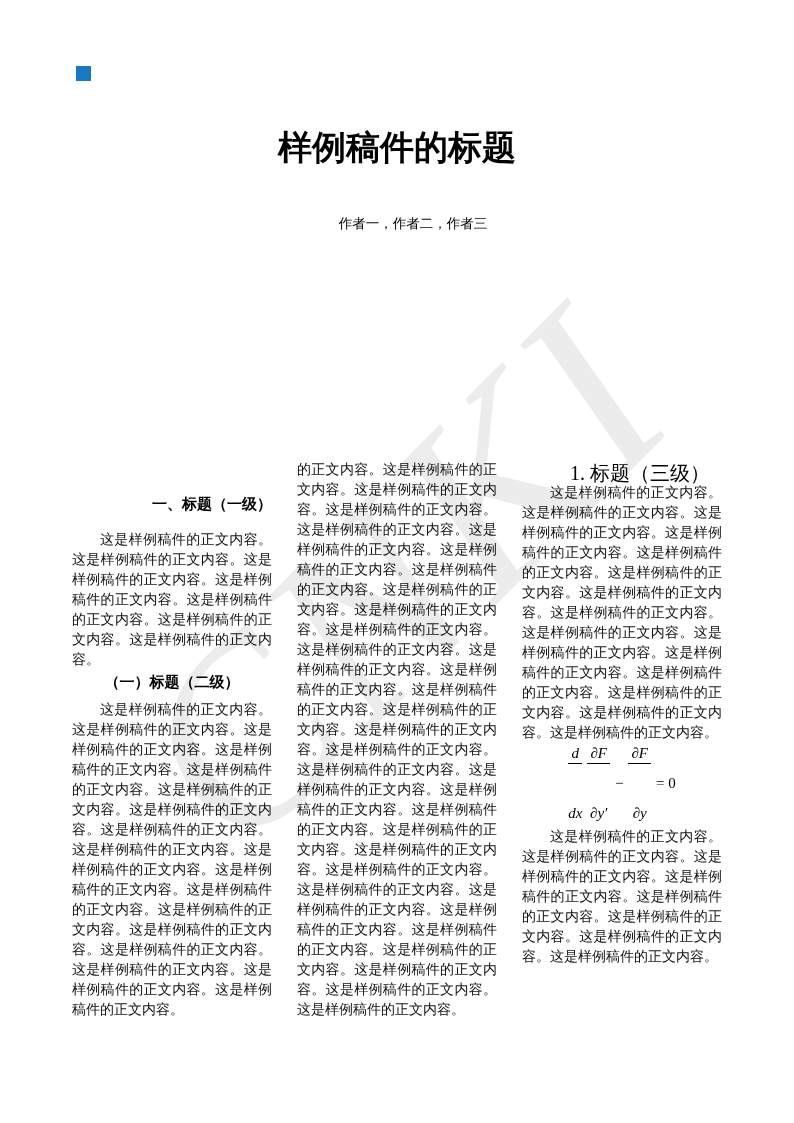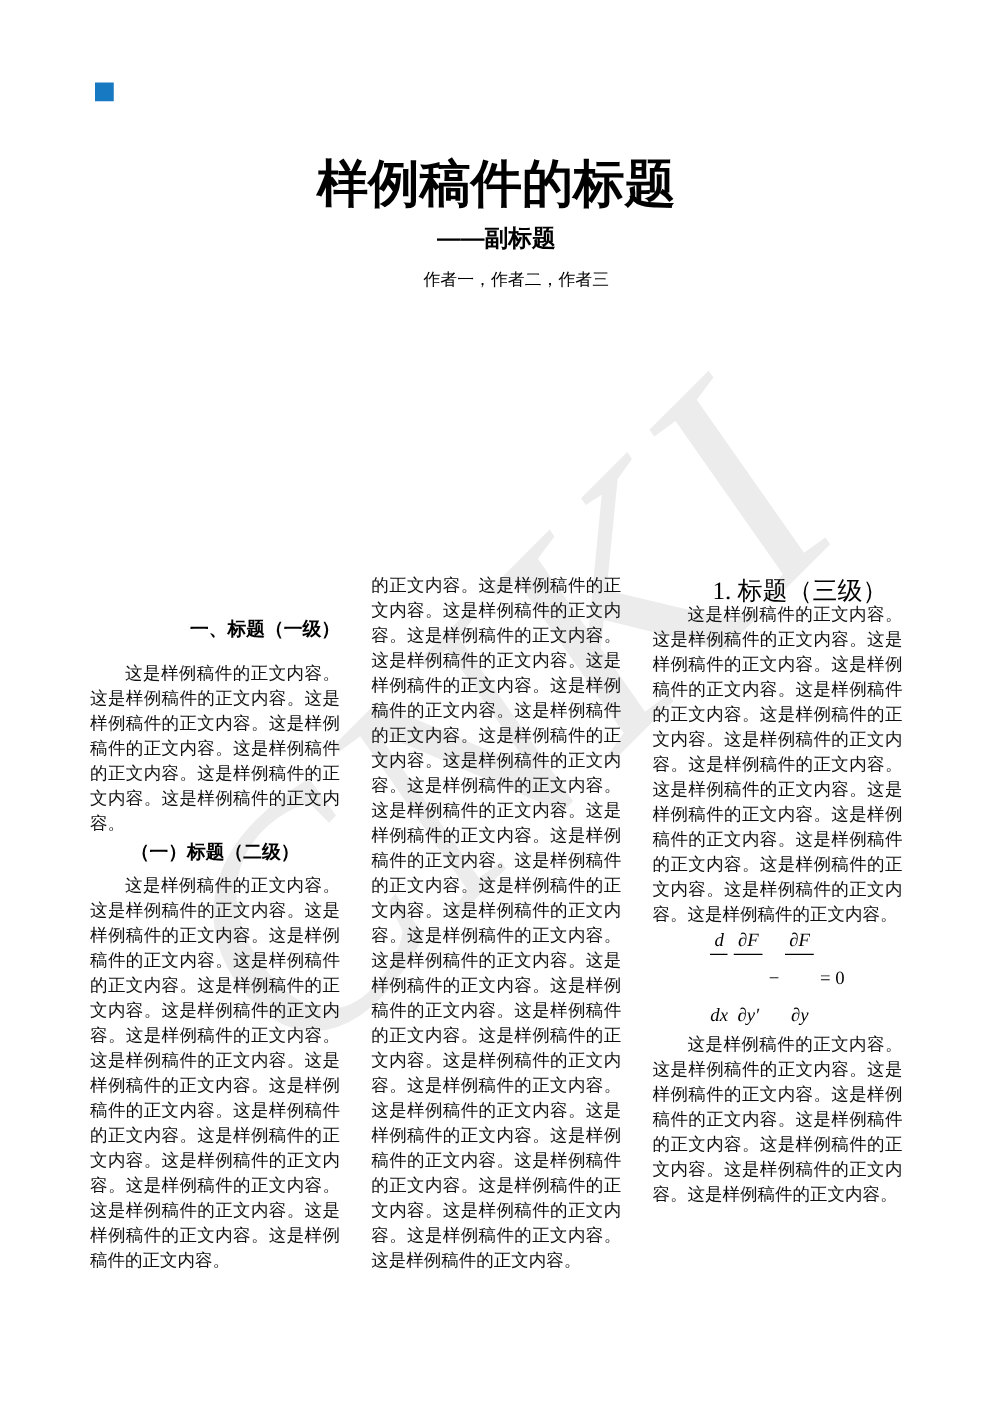--- a/index.html
+++ b/index.html
@@ -43,7 +43,7 @@
     text-align: center;
     font-family: "Liberation Sans", "DejaVu Sans", sans-serif;
     font-weight: bold;
-    font-size: 41px;
+    font-size: 34px;
     line-height: 42px;
     color: #000;
     z-index: 1;

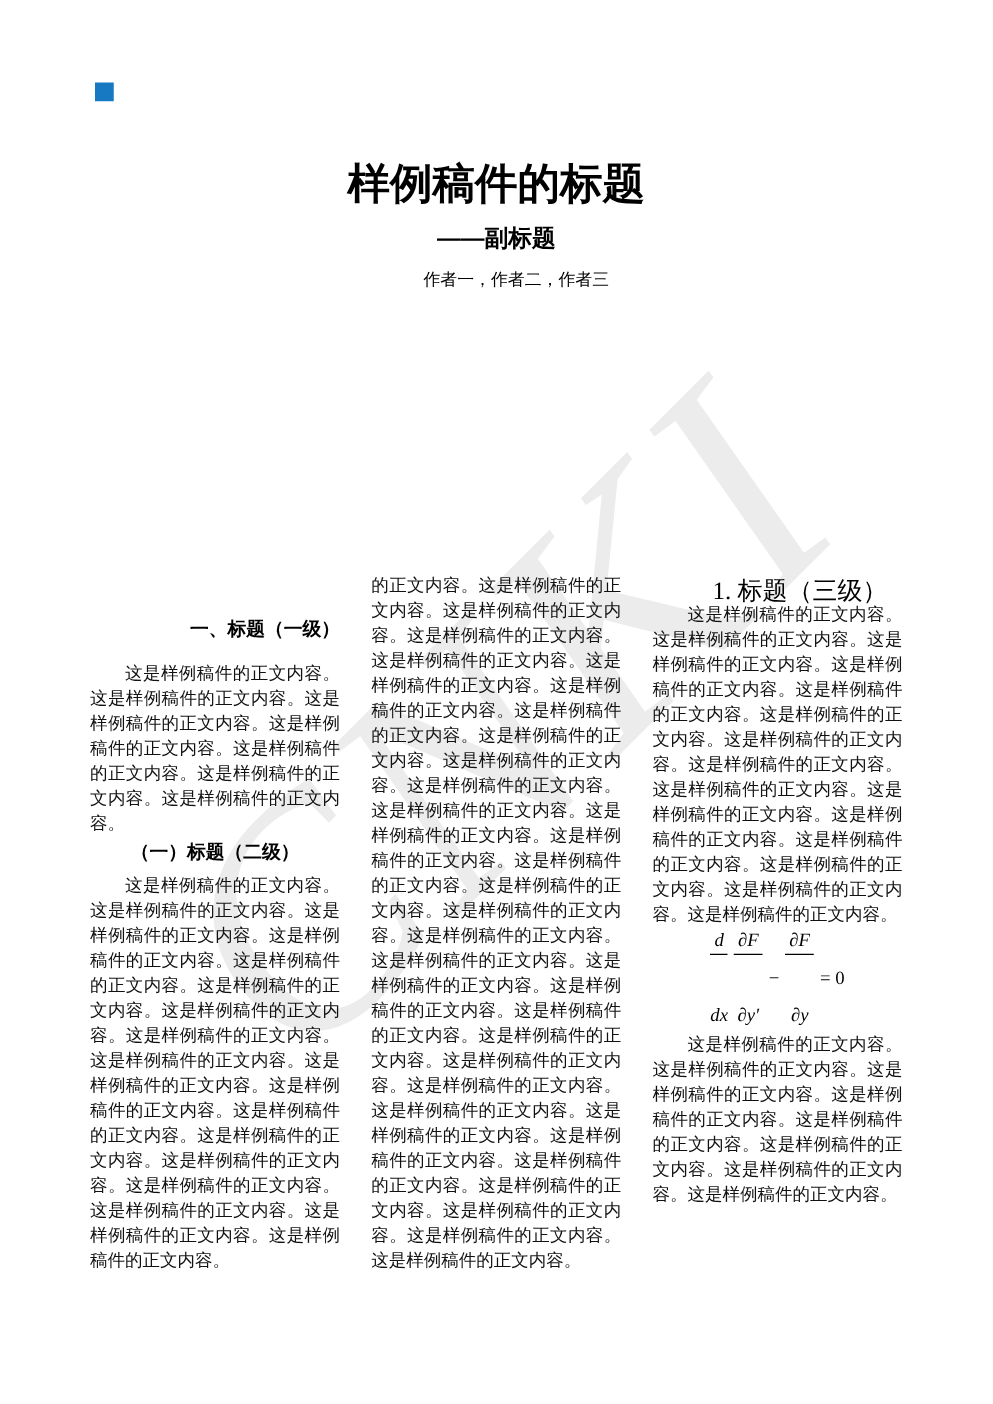--- a/index.html
+++ b/index.html
@@ -169,7 +169,6 @@
 
   <h1 class="doc-title">样例稿件的标题</h1>
 
-  <div class="doc-subtitle">——副标题</div>
 
   <div class="doc-authors">作者一，作者二，作者三</div>
 

